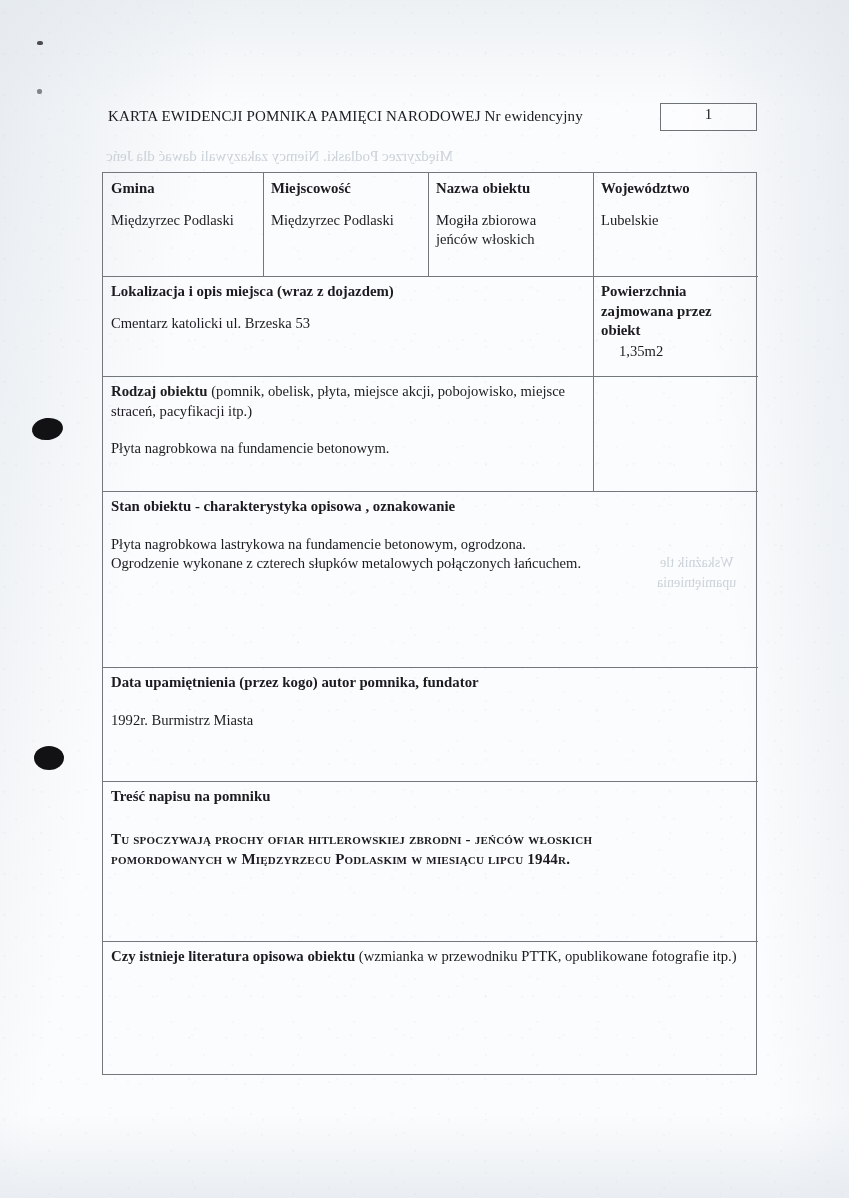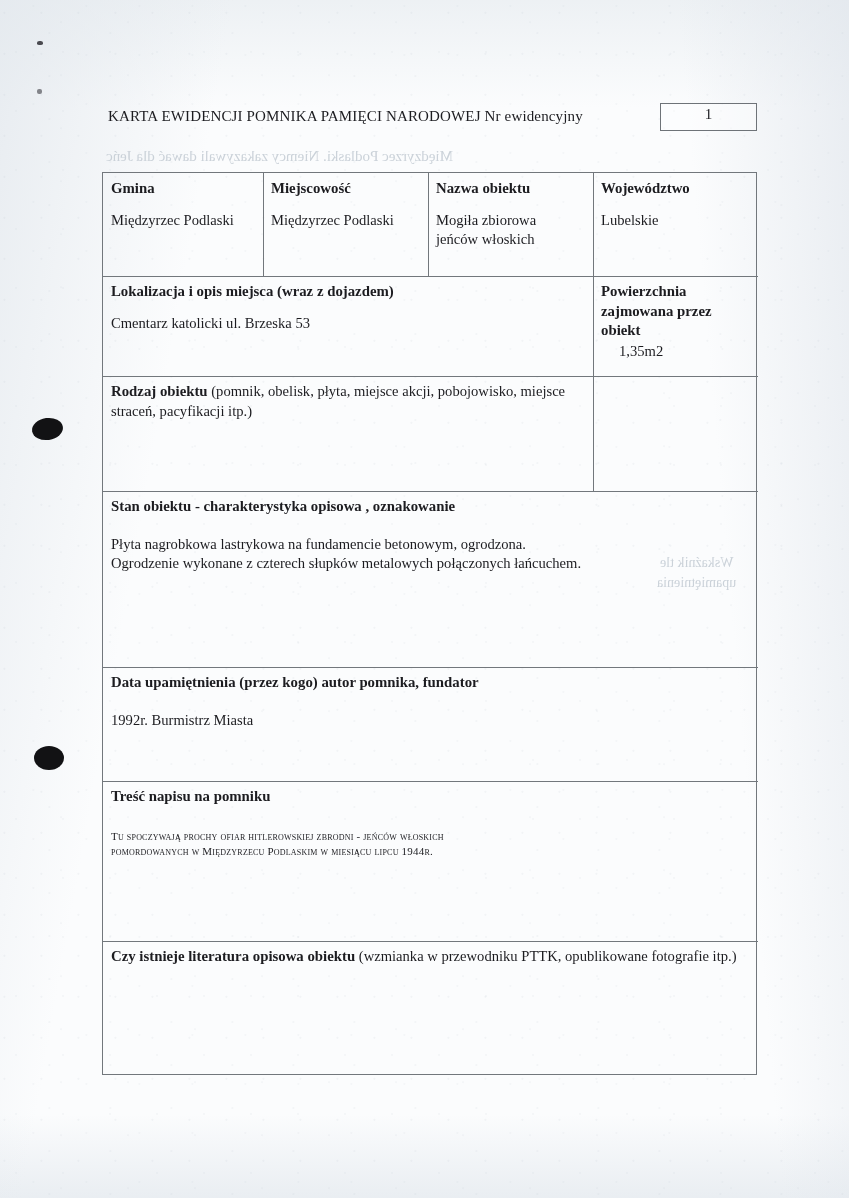--- a/index.html
+++ b/index.html
@@ -208,6 +208,7 @@
 
     <div class="cell" style="left:0; top:203px; width:490px; height:115px;">
       <div><span class="hdr">Rodzaj obiektu</span><span> (pomnik, obelisk, płyta, miejsce akcji, pobojowisko, miejsce straceń, pacyfikacji itp.)</span></div>
+      <div class="val" style="margin-top:18px;">Płyta nagrobkowa na fundamencie betonowym.</div>
     </div>
 
 

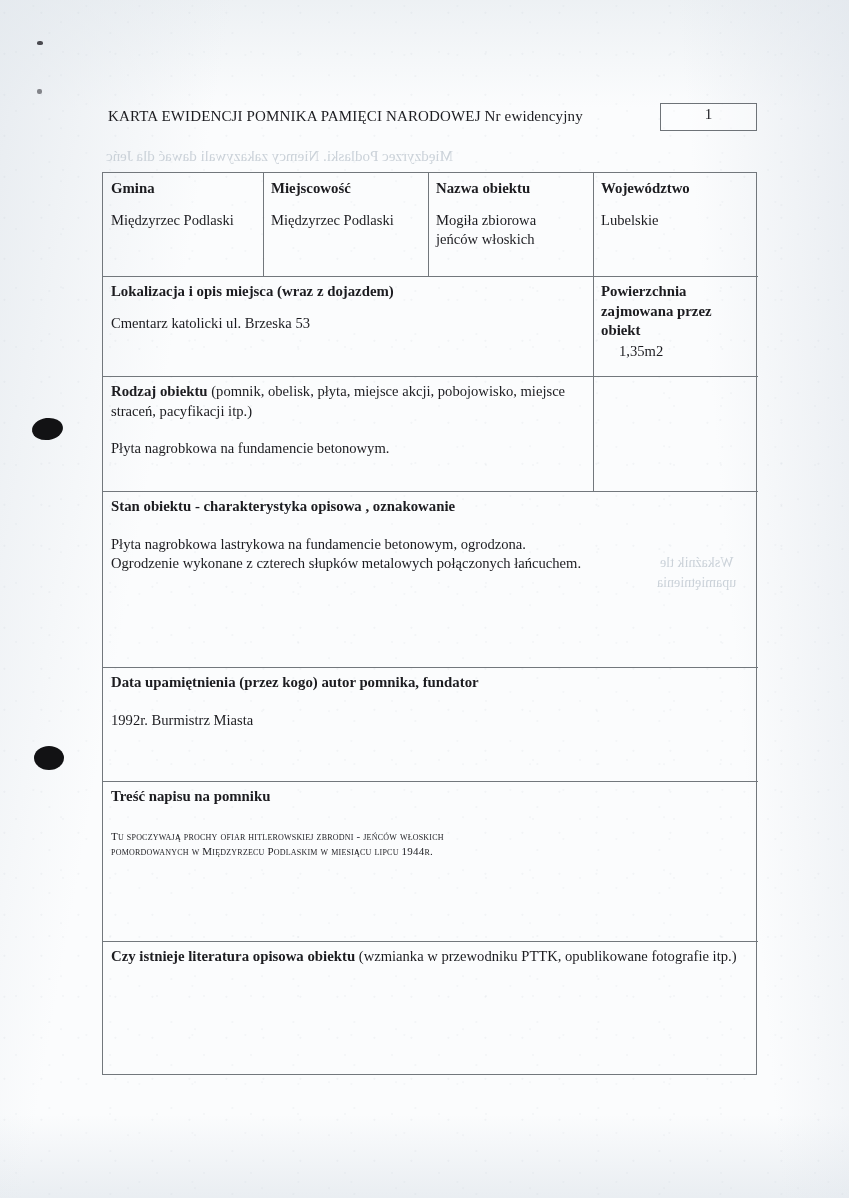--- a/index.html
+++ b/index.html
@@ -132,9 +132,10 @@
   .inscription {
     margin-top: 22px;
     font-variant: small-caps;
-    font-size: 11px;
+    font-size: 15px;
     line-height: 1.36;
     letter-spacing: 0.2px;
+    font-weight: bold;
   }
 </style>
 </head>

